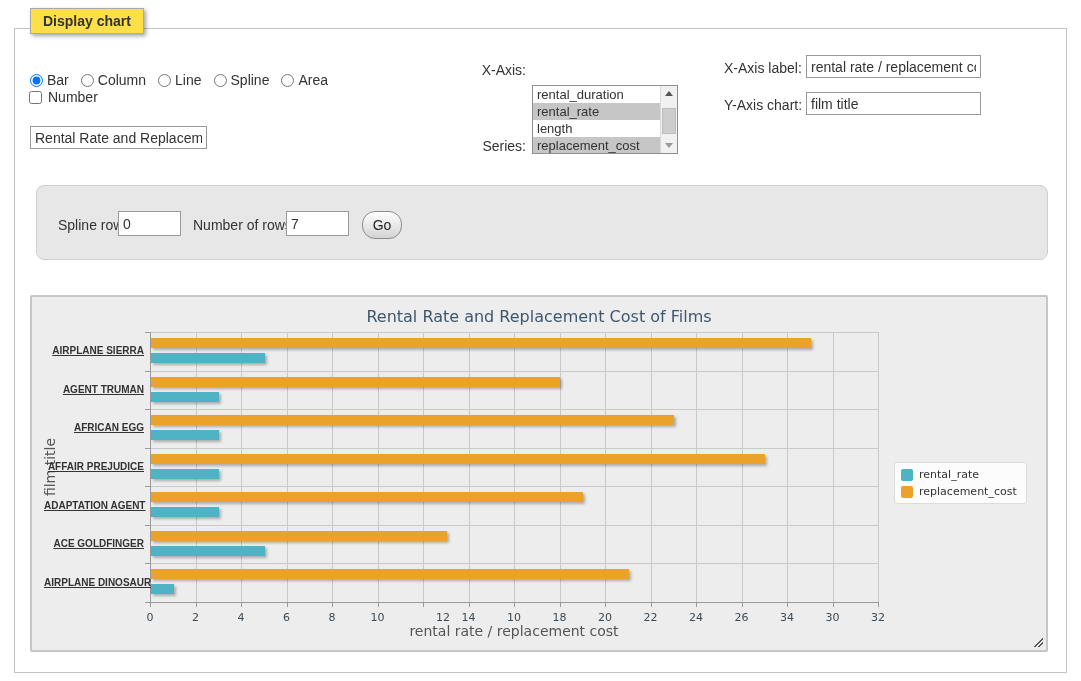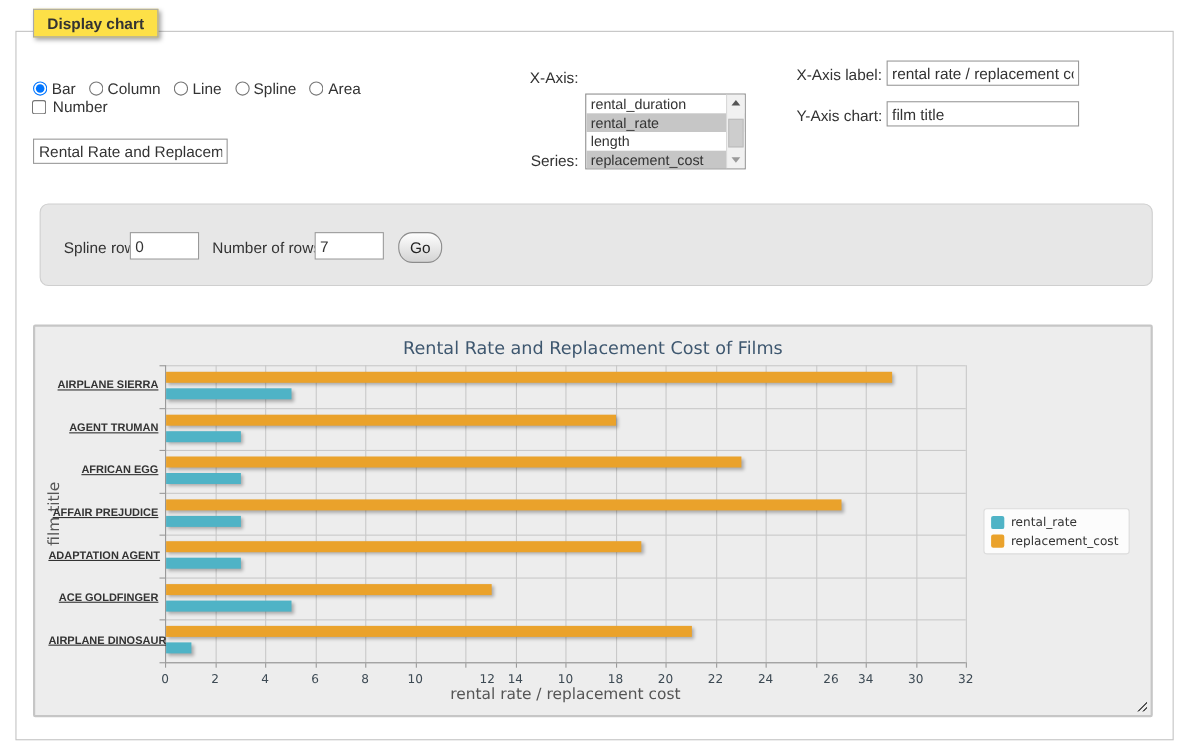--- a/index.html
+++ b/index.html
@@ -197,7 +197,7 @@
       <div class="abs x-tick-label" style="left: 649px; top: 314px; width: 30px;">24</div>
       <div class="abs gl" style="left: 709.5px; top: 35px; width: 1px; height: 270px;"></div>
       <div class="abs tick" style="left: 709.5px; top: 305px; width: 1px; height: 5px;"></div>
-      <div class="abs x-tick-label" style="left: 694.5px; top: 314px; width: 30px; margin-left: 14px;">26</div>
+      <div class="abs x-tick-label" style="left: 694.5px; top: 314px; width: 30px;">26</div>
       <div class="abs gl" style="left: 755px; top: 35px; width: 1px; height: 270px;"></div>
       <div class="abs tick" style="left: 755px; top: 305px; width: 1px; height: 5px;"></div>
       <div class="abs x-tick-label" style="left: 740px; top: 314px; width: 30px;">34</div>

